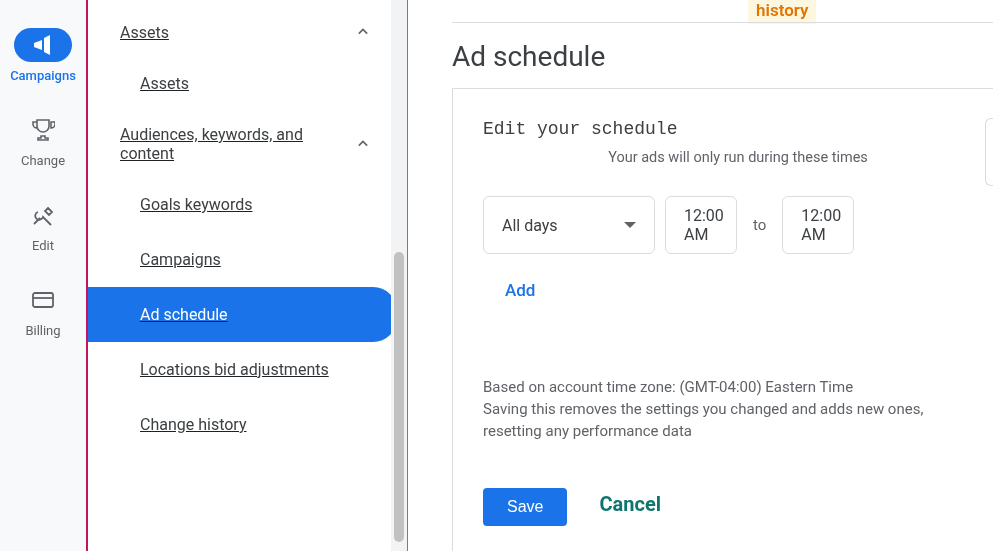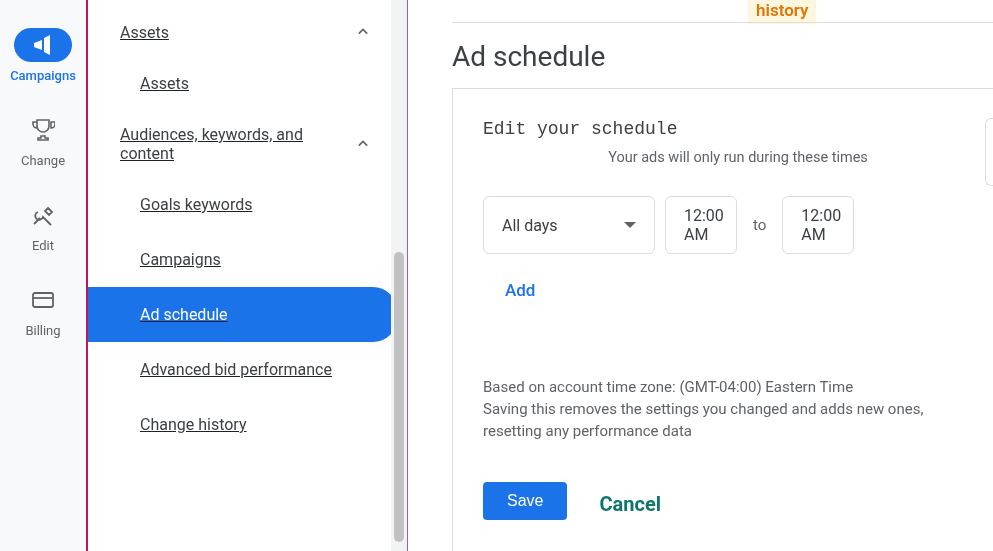--- a/index.html
+++ b/index.html
@@ -256,7 +256,7 @@
   <div class="nav-child">Goals keywords</div>
   <div class="nav-child">Campaigns</div>
   <div class="nav-child active">Ad schedule</div>
-  <div class="nav-child">Advanced bid performance</div>
+  <div class="nav-child">Locations bid adjustments</div>
   <div class="nav-child">Change history</div>
 
   <div class="sidebar-scroll">

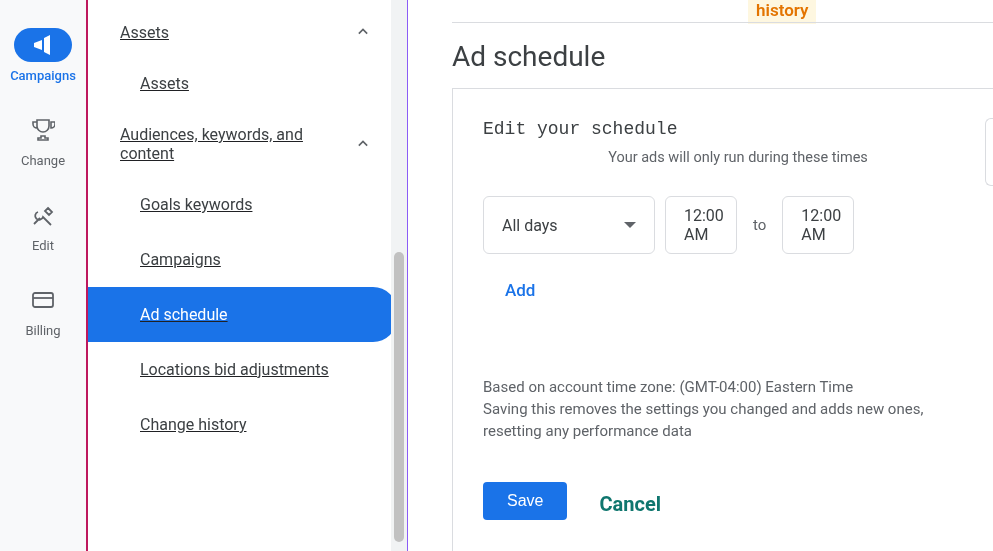--- a/index.html
+++ b/index.html
@@ -169,7 +169,7 @@
     .btn-row {
       display: flex;
       gap: 24px;
-      align-items: flex-start;
+      align-items: flex-end;
       margin-top: 40px;
     }
     .btn-primary {

